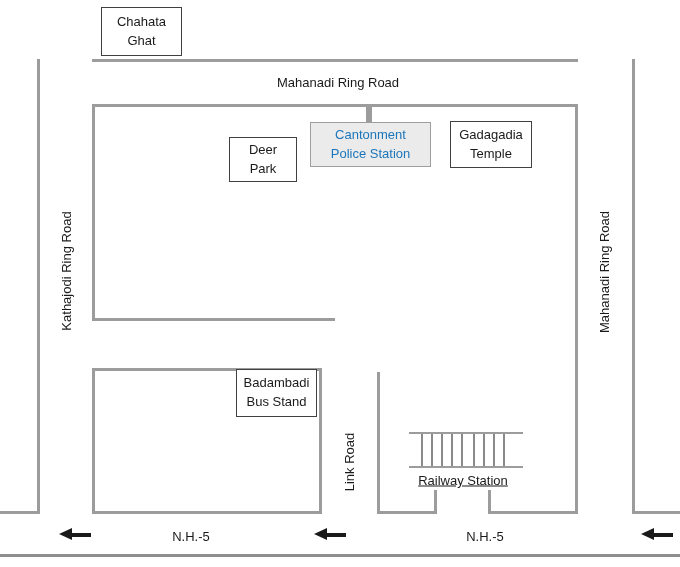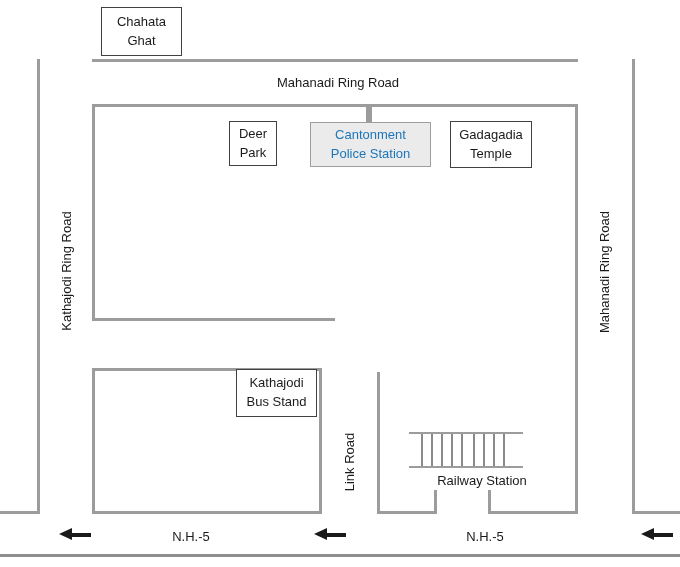--- a/index.html
+++ b/index.html
@@ -112,7 +112,7 @@
 Ghat</div>
 
 
-  <div class="place-box" style="left:229px; top:121px; width:48px; height:45px;">Deer
+  <div class="place-box" style="left:229px; top:137px; width:68px; height:45px;">Deer
 Park</div>
 
   <div class="place-box highlight" style="left:310px; top:122px; width:121px; height:45px;">Cantonment

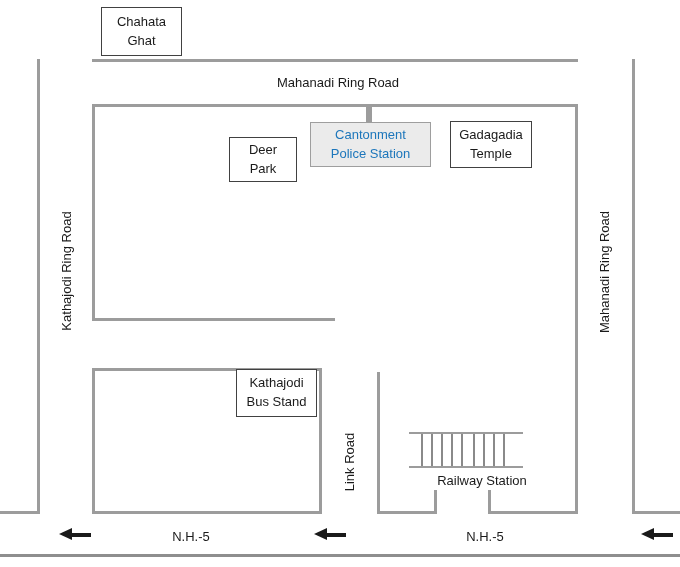--- a/index.html
+++ b/index.html
@@ -122,7 +122,7 @@
 Temple</div>
 
 
-  <div class="place-box" style="left:236px; top:369px; width:81px; height:48px;">Kathajodi
+  <div class="place-box" style="left:236px; top:369px; width:81px; height:48px;">Badambadi
 Bus Stand</div>
 
   <div class="road-label" style="left:338px; top:82px;">Mahanadi Ring Road</div>

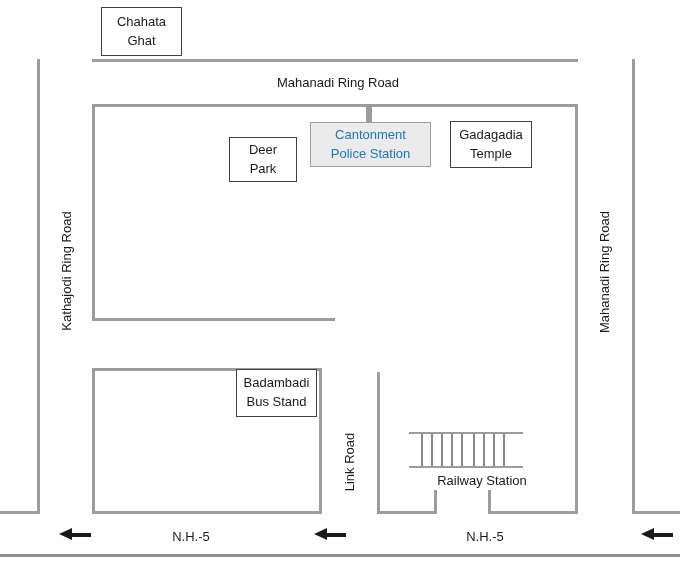--- a/index.html
+++ b/index.html
@@ -133,7 +133,7 @@
 
   <div class="road-label vertical" style="left:349px; top:462px;">Link Road</div>
 
-  <div class="road-label" style="left:482px; top:480px;">Railway Station</div>
+  <div class="road-label" style="left:463px; top:480px;text-decoration:underline;">Railway Station</div>
 
   <div class="road-label" style="left:191px; top:536px;">N.H.-5</div>
 

